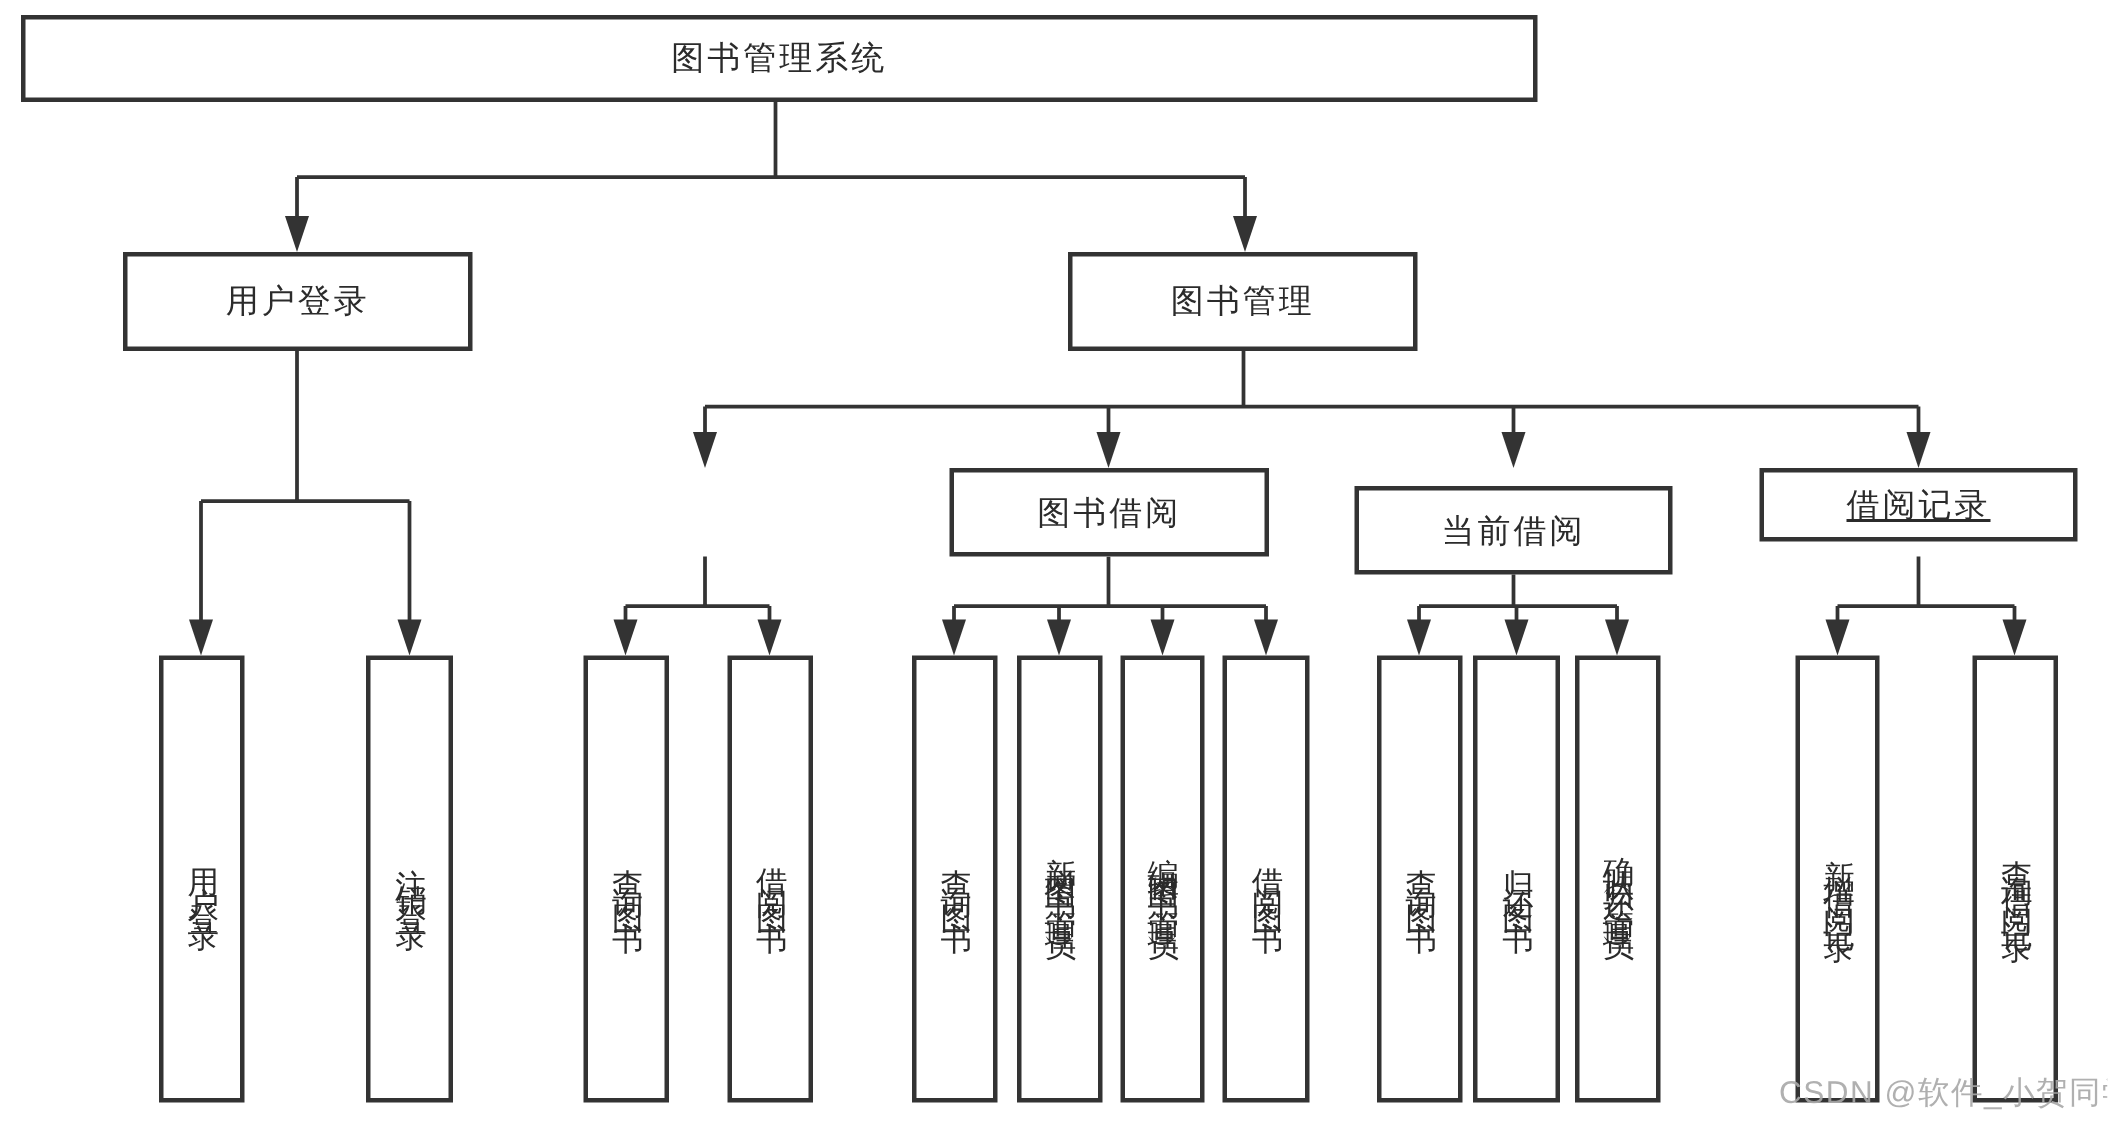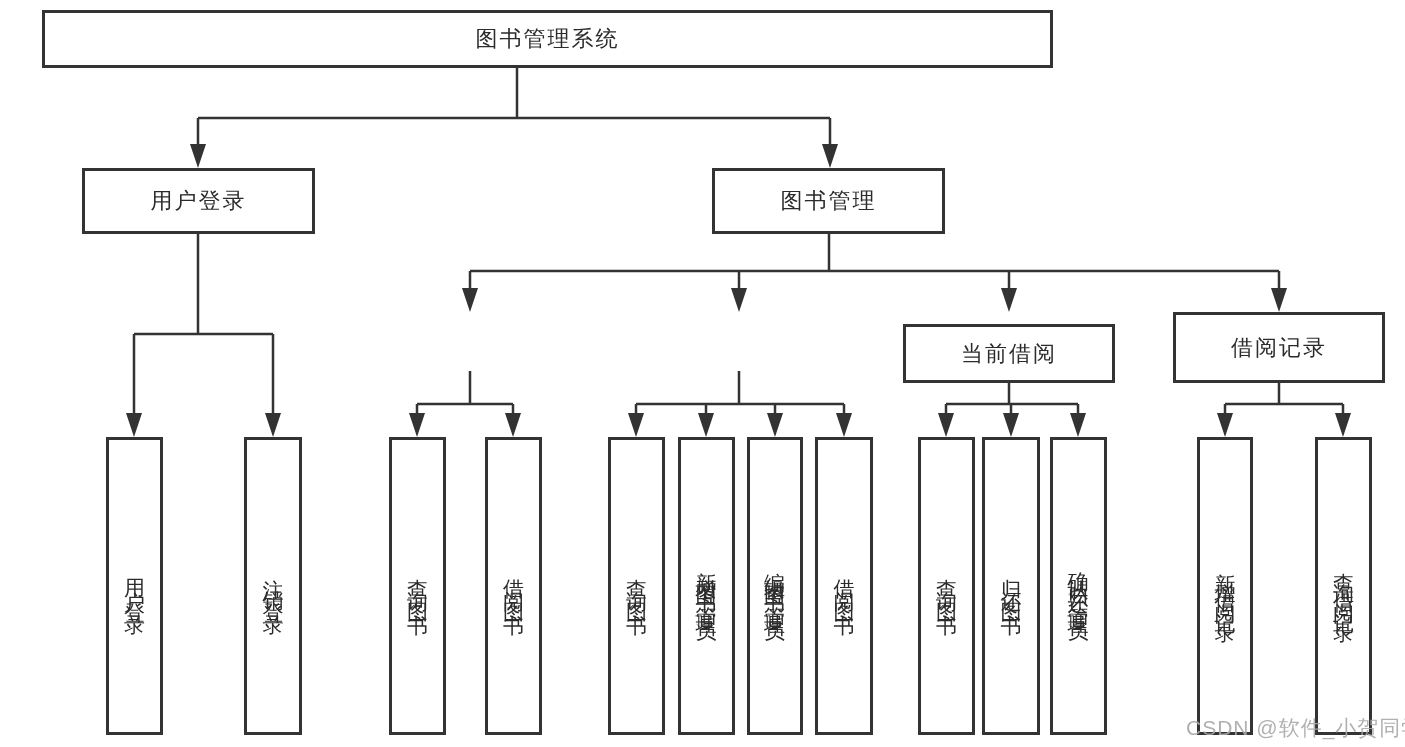--- a/index.html
+++ b/index.html
@@ -88,7 +88,7 @@
     </g>
   </svg>
 
-  <div class="node" style="left:14px;top:10px;width:1011px;height:58px;margin-left:28px;">图书管理系统</div>
+  <div class="node" style="left:14px;top:10px;width:1011px;height:58px;">图书管理系统</div>
 
   <div class="node" style="left:82px;top:168px;width:233px;height:66px;">用户登录</div>
   <div class="node" style="left:712px;top:168px;width:233px;height:66px;">图书管理</div>

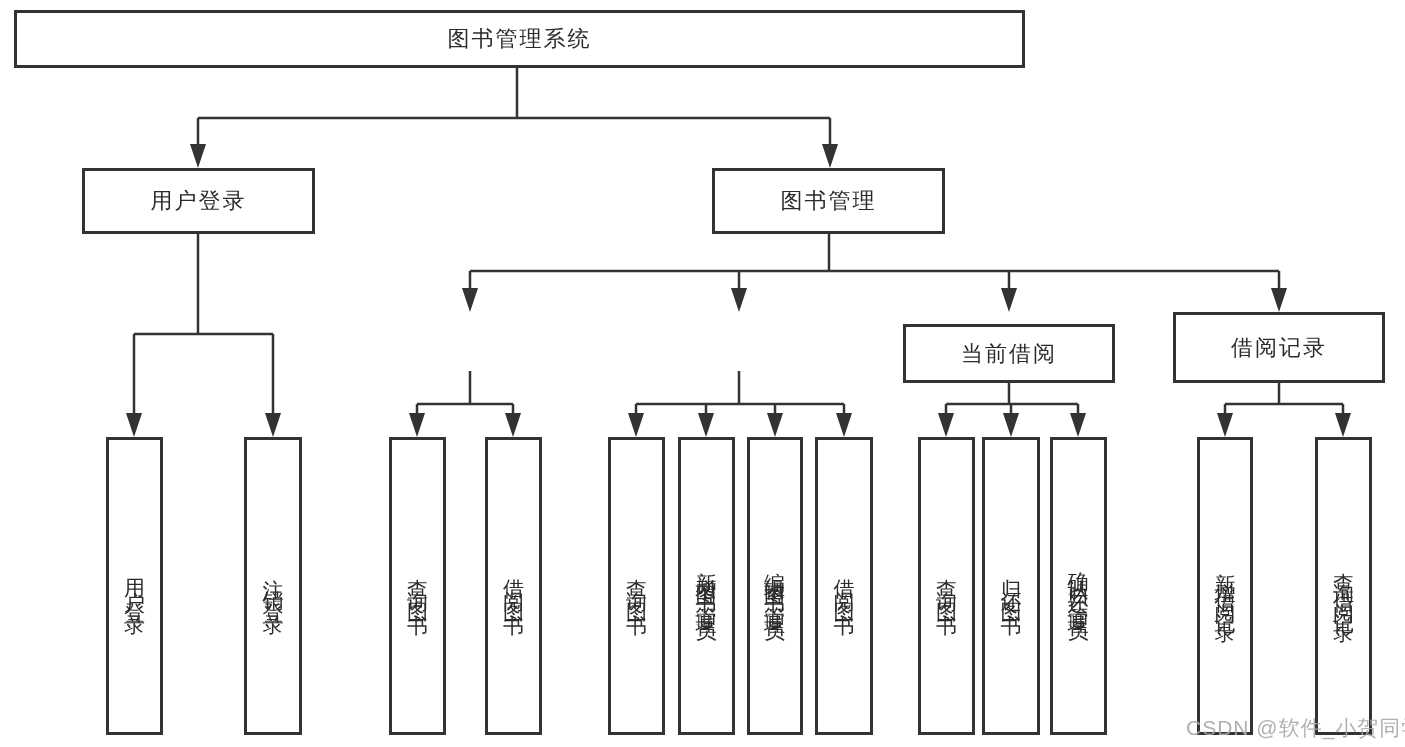--- a/index.html
+++ b/index.html
@@ -93,6 +93,7 @@
   <div class="node" style="left:82px;top:168px;width:233px;height:66px;">用户登录</div>
   <div class="node" style="left:712px;top:168px;width:233px;height:66px;">图书管理</div>
 
+  <div class="node" style="left:633px;top:312px;width:213px;height:59px;">图书借阅</div>
   <div class="node" style="left:903px;top:312px;width:212px;height:59px;margin-top:12px;">当前借阅</div>
   <div class="node" style="left:1173px;top:312px;width:212px;height:71px;">借阅记录</div>
 

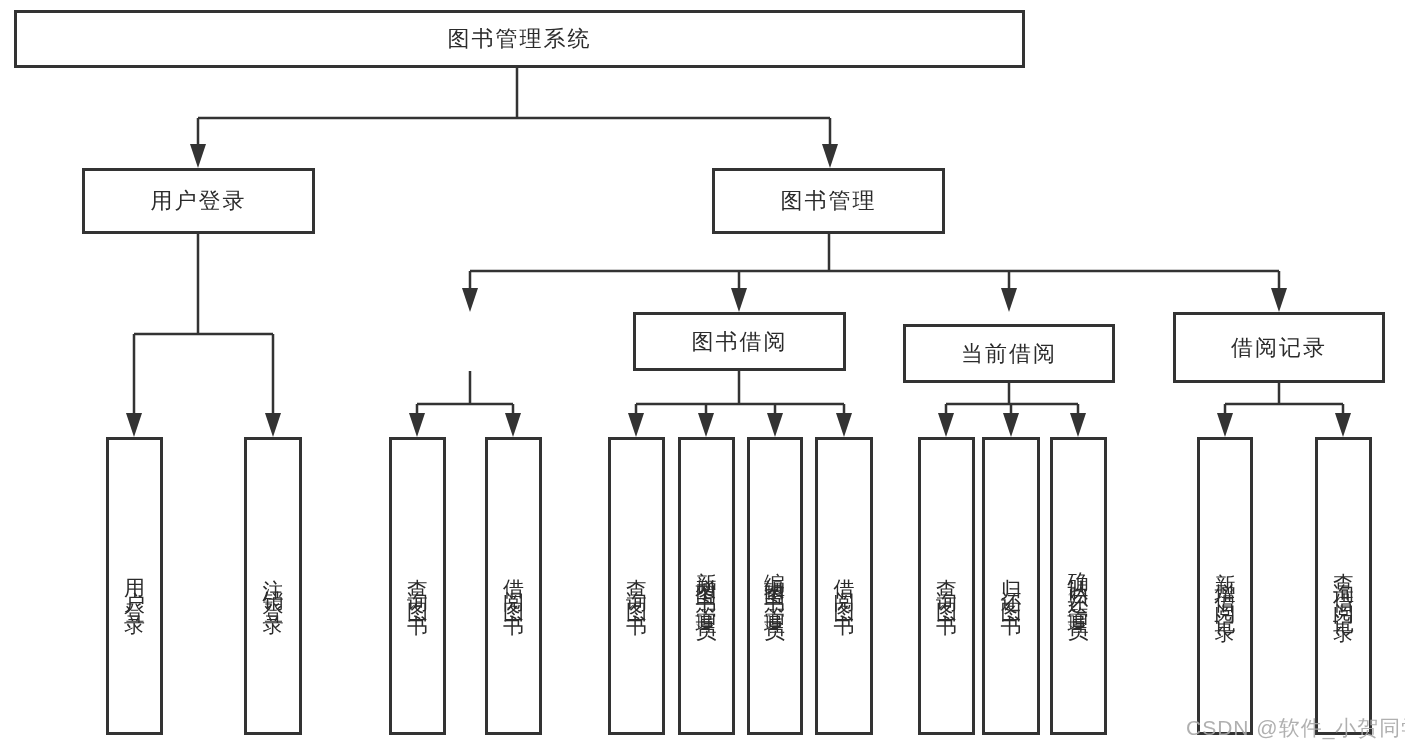--- a/index.html
+++ b/index.html
@@ -95,7 +95,7 @@
 
   <div class="node" style="left:633px;top:312px;width:213px;height:59px;">图书借阅</div>
   <div class="node" style="left:903px;top:312px;width:212px;height:59px;margin-top:12px;">当前借阅</div>
-  <div class="node" style="left:1173px;top:312px;width:212px;height:71px;">借阅记录</div>
+  <div class="node" style="left:1173px;top:312px;width:212px;height:49px;text-decoration:underline;">借阅记录</div>
 
   <div class="node vert v-short" style="left:106px;top:437px;width:57px;height:298px;">用户登录</div>
   <div class="node vert v-short" style="left:244px;top:437px;width:58px;height:298px;">注销登录</div>

